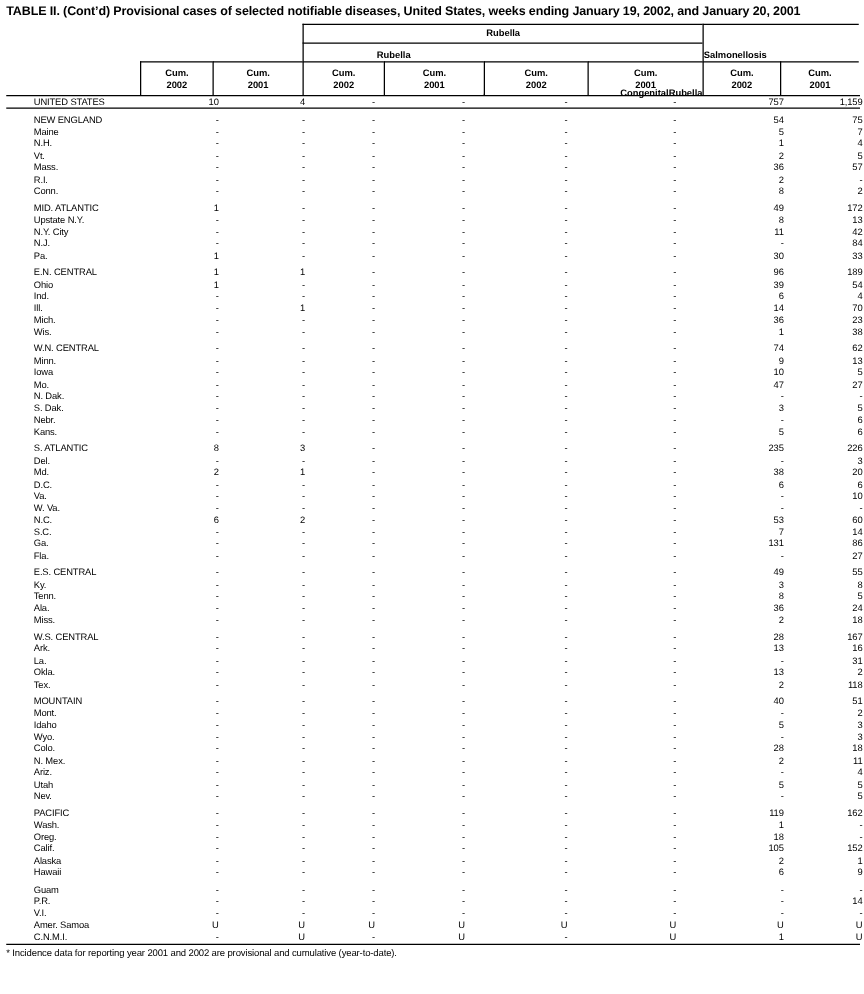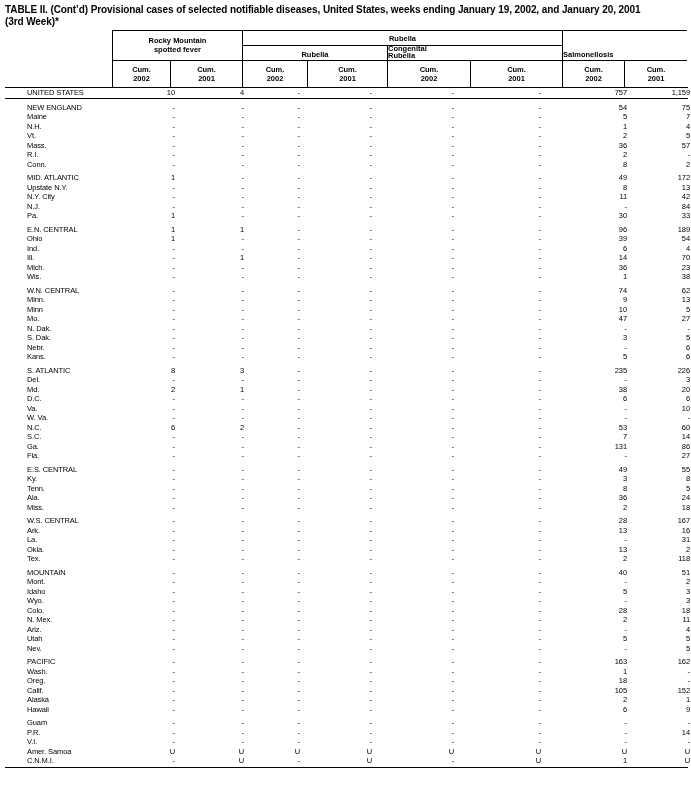--- a/index.html
+++ b/index.html
@@ -57,7 +57,6 @@
 
   <div class="title">
     <div>TABLE II. (Cont’d) Provisional cases of selected notifiable diseases, United States, weeks ending January 19, 2002, and January 20, 2001</div>
-    <div>(3rd Week)*</div>
   </div>
 
   <div class="hdr">

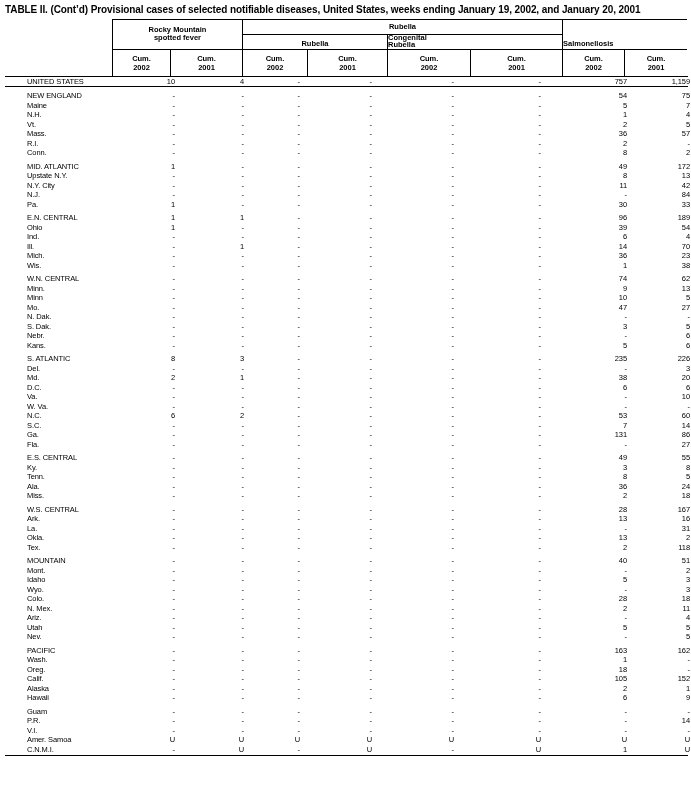--- a/index.html
+++ b/index.html
@@ -60,10 +60,6 @@
   </div>
 
   <div class="hdr">
-    <div class="h-rmsf">
-      <span>Rocky Mountain</span>
-      <span>spotted fever</span>
-    </div>
     <div class="h-rubparent">
       <span>Rubella</span>
     </div>

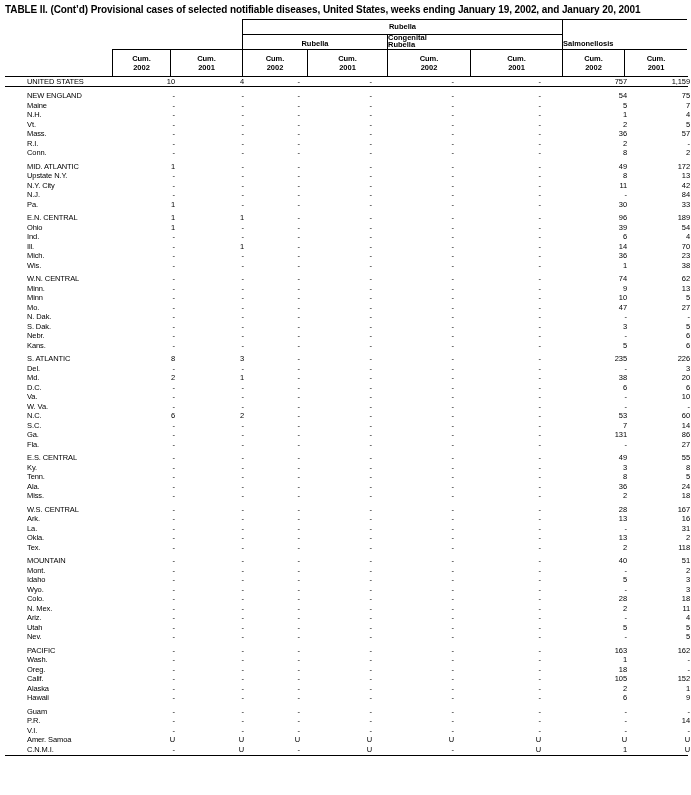--- a/index.html
+++ b/index.html
@@ -24,8 +24,8 @@
   .h-rub{grid-column:4/span 2;grid-row:2;border-left:1px solid #000;
           display:flex;align-items:flex-end;justify-content:center;padding-bottom:1px;}
   .h-cong{grid-column:6/span 2;grid-row:2;border-left:1px solid #000;
-          display:flex;flex-direction:column;justify-content:flex-end;align-items:flex-start;
-          line-height:7px;padding-bottom:1px;}
+          display:flex;flex-direction:row;justify-content:flex-end;align-items:center;
+          line-height:7px;padding-bottom:1px;margin-top:40px;}
   .h-salm{grid-column:8/span 2;grid-row:1/3;border-top:1.5px solid #000;border-left:1px solid #000;
           display:flex;align-items:flex-end;justify-content:flex-start;padding-bottom:1px;}
   .h-cum{grid-row:3;border-top:1px solid #000;border-left:1px solid #000;

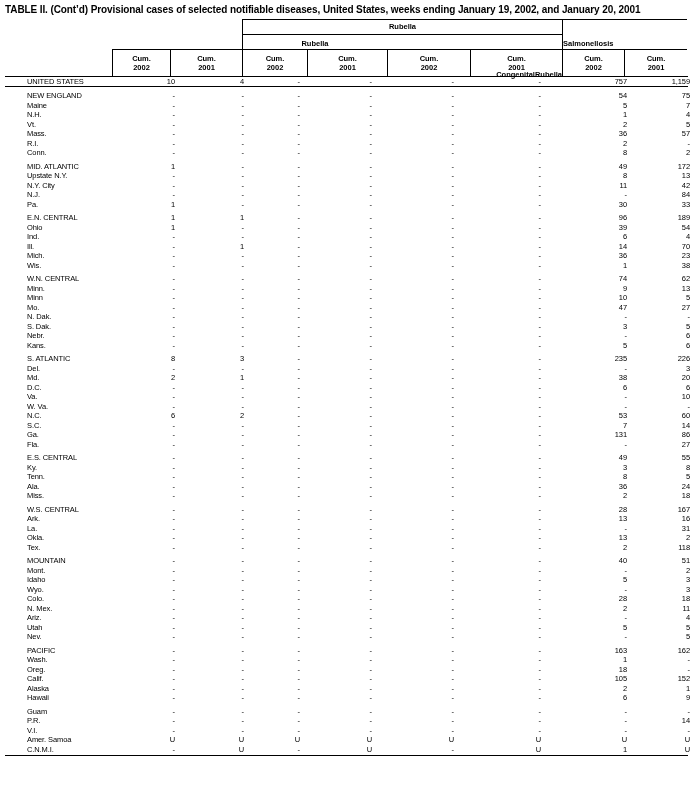--- a/index.html
+++ b/index.html
@@ -350,7 +350,7 @@
           <div>13</div>
         </div>
         <div class="row">
-          <div>Minn</div>
+          <div>Iowa</div>
           <div>-</div>
           <div>-</div>
           <div>-</div>

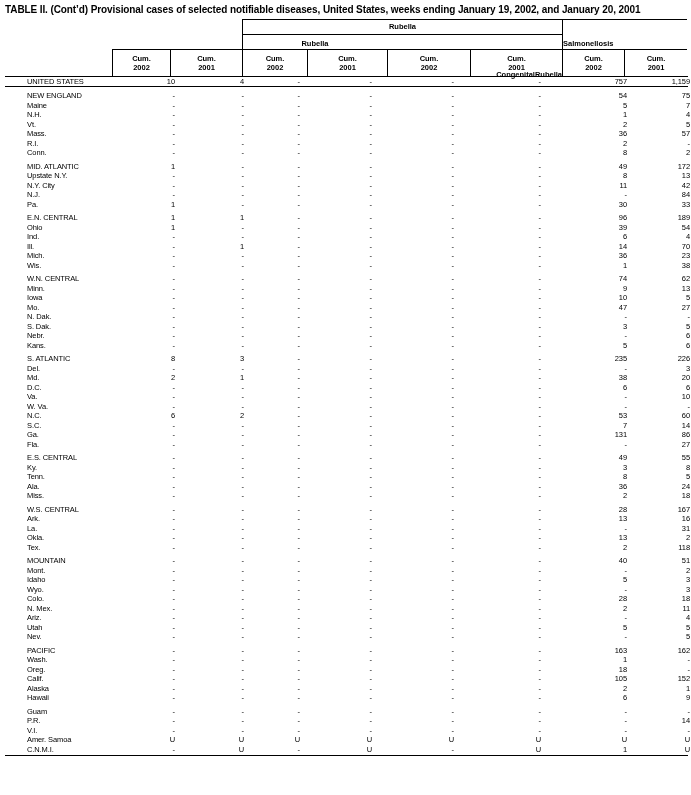--- a/index.html
+++ b/index.html
@@ -752,7 +752,7 @@
           <div>-</div>
           <div>-</div>
           <div>-</div>
-          <div>163</div>
+          <div>119</div>
           <div>162</div>
         </div>
         <div class="row">

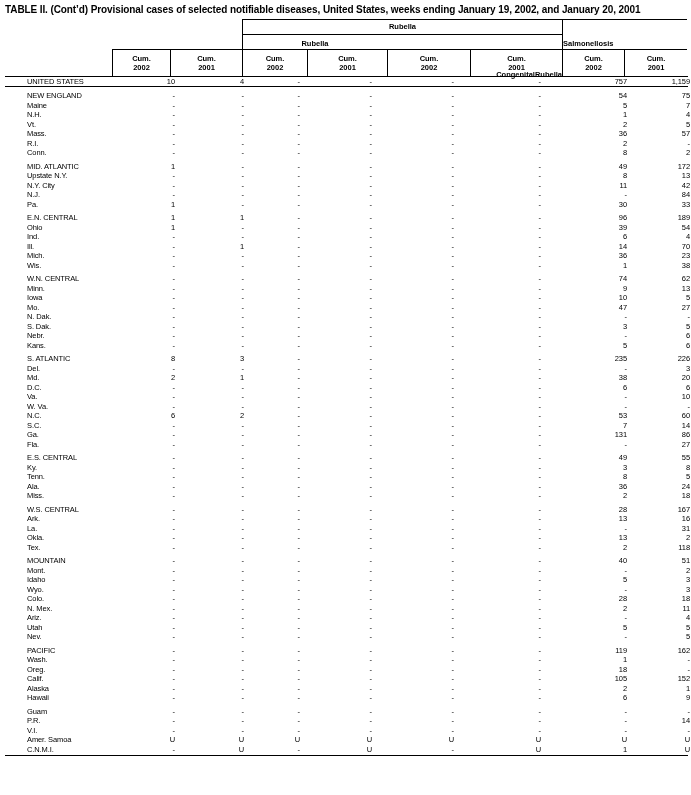--- a/index.html
+++ b/index.html
@@ -871,6 +871,7 @@
     </div>
 
   <div class="foot">
+    <div>* Incidence data for reporting year 2001 and 2002 are provisional and cumulative (year-to-date).</div>
   </div>
 
 </div>

